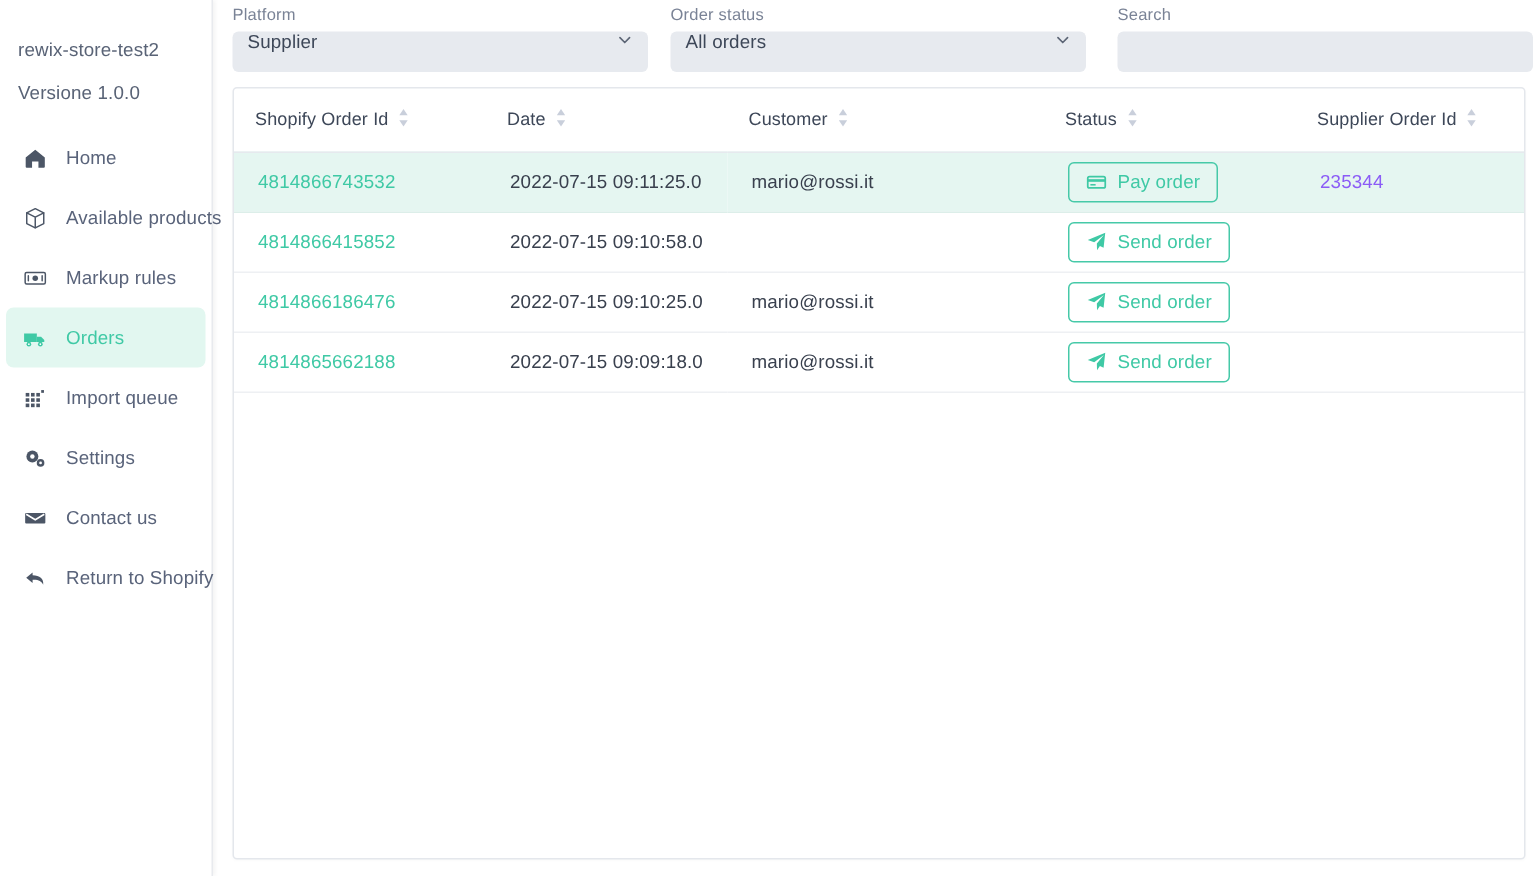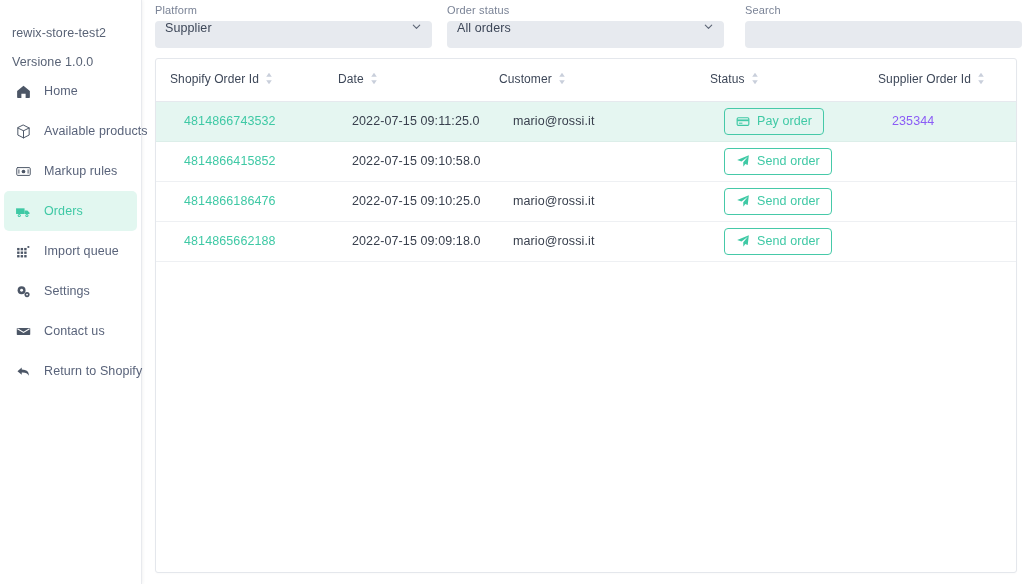--- a/index.html
+++ b/index.html
@@ -27,7 +27,7 @@
   }
   .store-version {
     font-size: 12.5px; color: #596376; padding: 11px 0 0 12px;
-    letter-spacing: .1px; line-height: 18px; 
+    letter-spacing: .1px; line-height: 18px; margin-bottom: 14px;
   }
   .nav-item {
     display: flex; align-items: center;

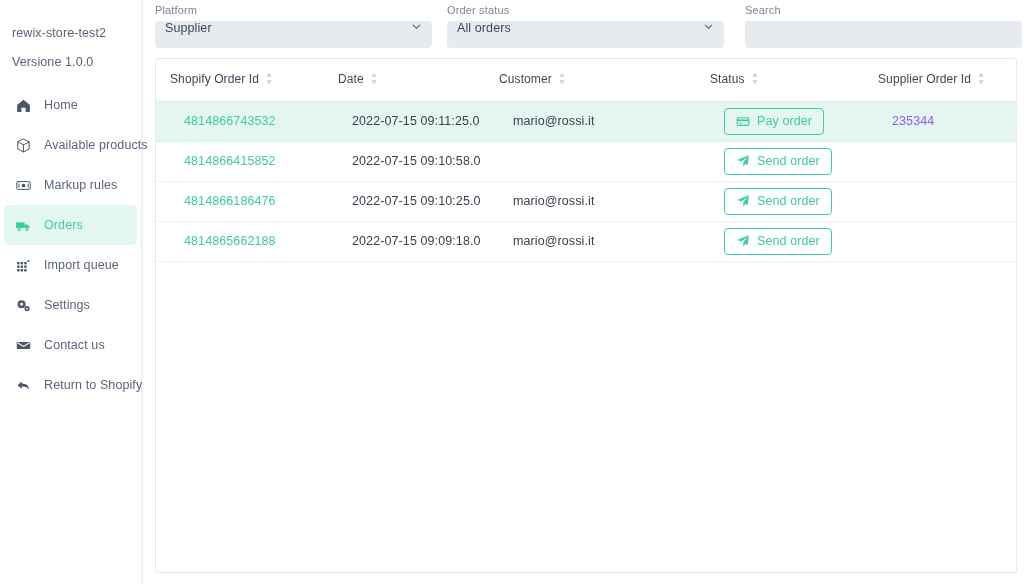--- a/index.html
+++ b/index.html
@@ -101,7 +101,7 @@
   .sort-ico { display: inline-block; width: 8px; height: 13px; }
   tbody td {
     height: 40px; font-size: 12.5px; color: #39404e;
-    padding: 0 0 0 28px;
+    padding: 0 0 0 16px;
     border-bottom: 1px solid #eef0f3;
     letter-spacing: .1px;
     vertical-align: middle;

